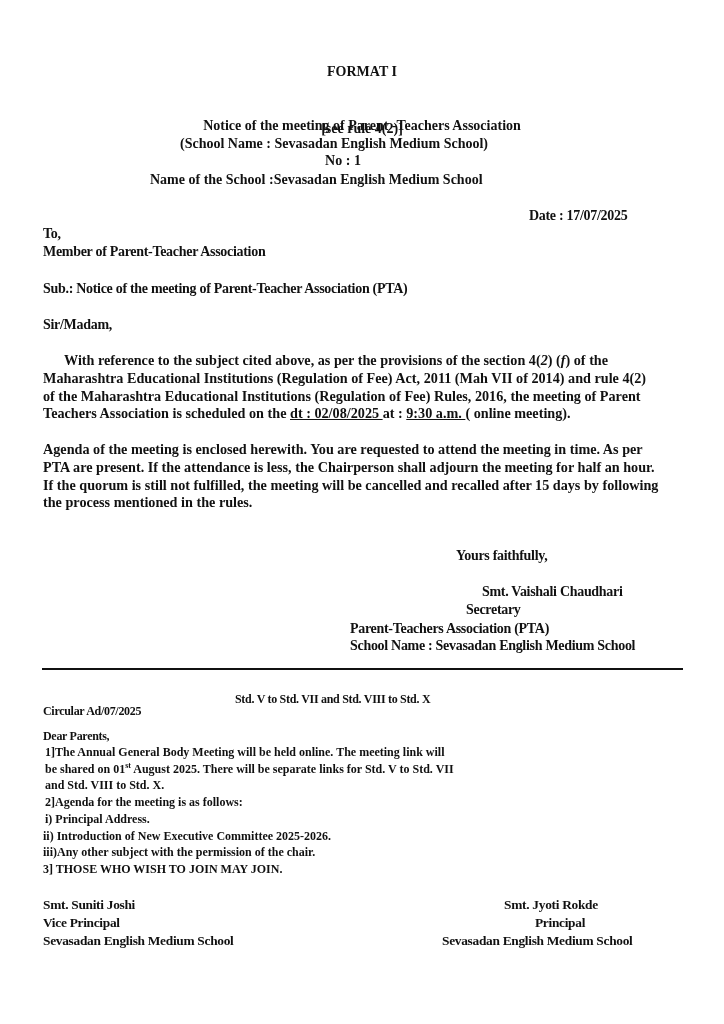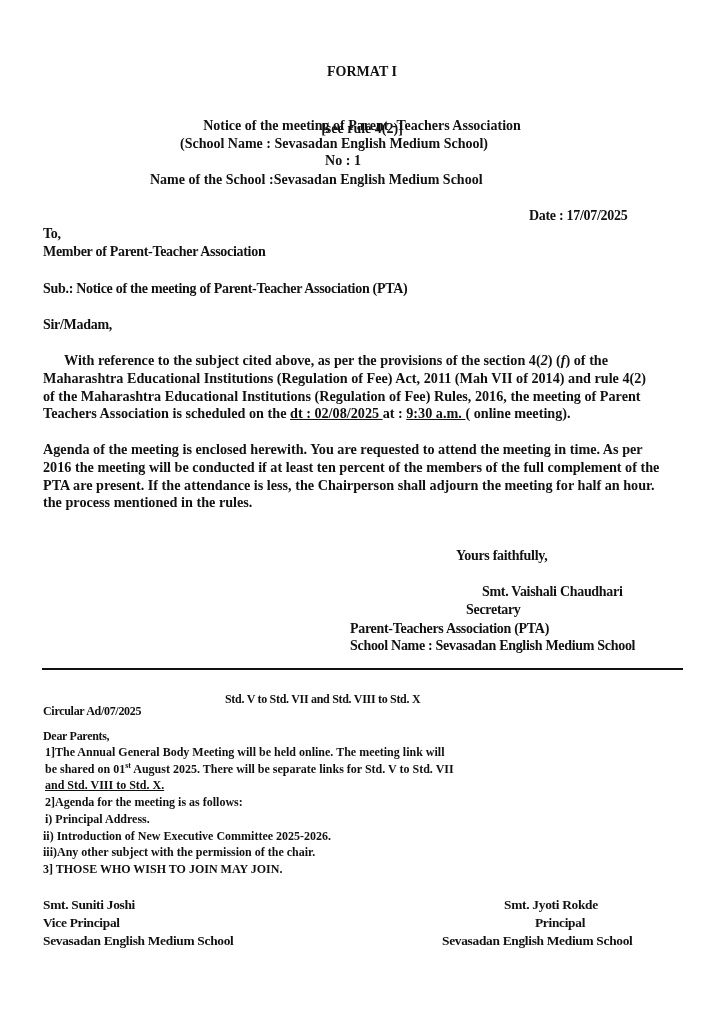--- a/index.html
+++ b/index.html
@@ -41,7 +41,6 @@
 
 <div class="para" style="top:441px;">
   <div>Agenda of the meeting is enclosed herewith. You are requested to attend the meeting in time. As per</div>
-  <div>2016 the meeting will be conducted if at least ten percent of the members of the full complement of the</div>
   <div>PTA are present. If the attendance is less, the Chairperson shall adjourn the meeting for half an hour.</div>
   <div>the process mentioned in the rules.</div>
 </div>

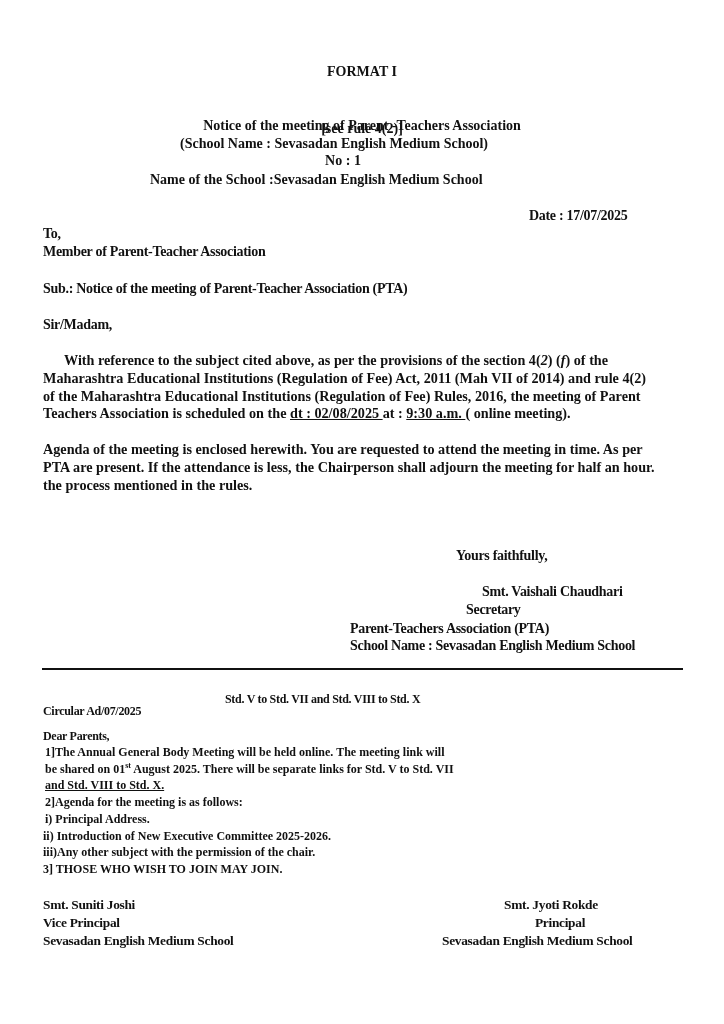--- a/index.html
+++ b/index.html
@@ -42,6 +42,7 @@
 <div class="para" style="top:441px;">
   <div>Agenda of the meeting is enclosed herewith. You are requested to attend the meeting in time. As per</div>
   <div>PTA are present. If the attendance is less, the Chairperson shall adjourn the meeting for half an hour.</div>
+  <div>If the quorum is still not fulfilled, the meeting will be cancelled and recalled after 15 days by following</div>
   <div>the process mentioned in the rules.</div>
 </div>
 

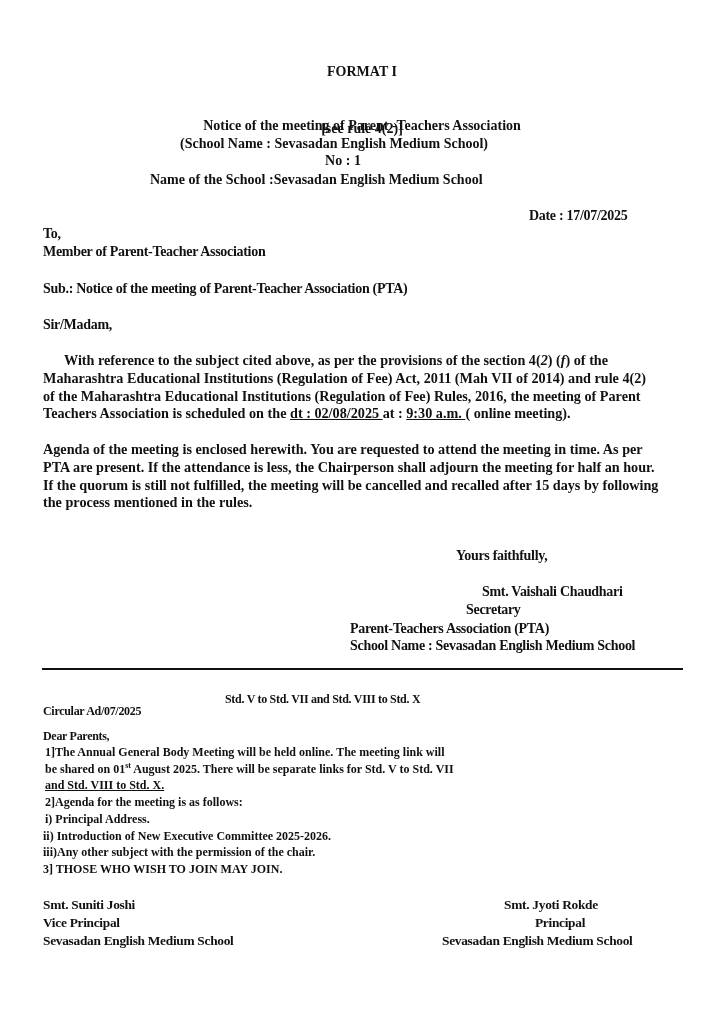--- a/index.html
+++ b/index.html
@@ -55,7 +55,7 @@
 <div class="rule"></div>
 
 <div class="abs t12 cond" style="left:43px;top:691px;margin-top:12px;">Circular Ad/07/2025</div>
-<div class="abs t12 cond" style="left:225px;top:691px;">Std. V  to  Std. VII and Std. VIII  to  Std. X</div>
+<div class="abs t12 cond" style="left:235px;top:691px;">Std. V  to  Std. VII and Std. VIII  to  Std. X</div>
 
 <div class="abs t12 cond" style="left:43px;top:728px;">Dear Parents,</div>
 <div class="abs t12" style="left:45px;top:744px;">1]The Annual General Body Meeting will be held online. The meeting link will</div>

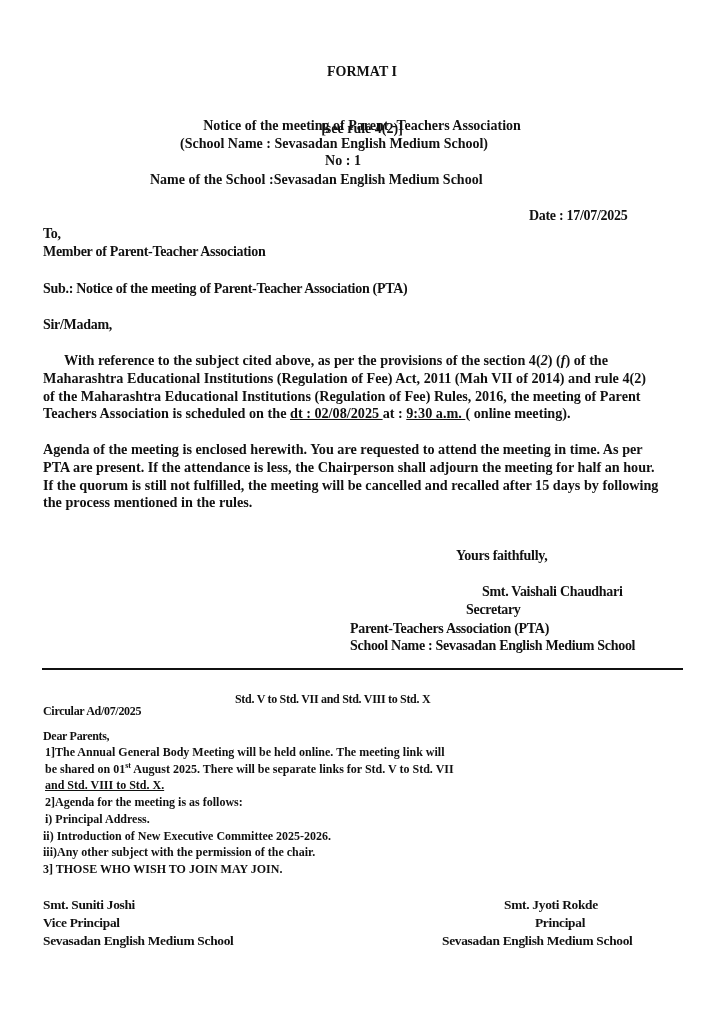--- a/index.html
+++ b/index.html
@@ -60,7 +60,7 @@
 <div class="abs t12 cond" style="left:43px;top:728px;">Dear Parents,</div>
 <div class="abs t12" style="left:45px;top:744px;">1]The Annual General Body Meeting will be held online. The meeting link will</div>
 <div class="abs t12" style="left:45px;top:761px;"><span>be shared on 01</span><sup>st</sup><span> August 2025. There will be separate links for Std. V to Std. VII</span></div>
-<div class="abs t12" style="left:45px;top:777px;text-decoration:underline;">and Std. VIII to Std. X.</div>
+<div class="abs t12" style="left:45px;top:777px;">and Std. VIII to Std. X.</div>
 <div class="abs t12" style="left:45px;top:794px;">2]Agenda  for  the  meeting  is  as  follows:</div>
 <div class="abs t12" style="left:45px;top:811px;">i)  Principal  Address.</div>
 <div class="abs t12" style="left:43px;top:828px;">ii) Introduction  of  New  Executive  Committee 2025-2026.</div>

